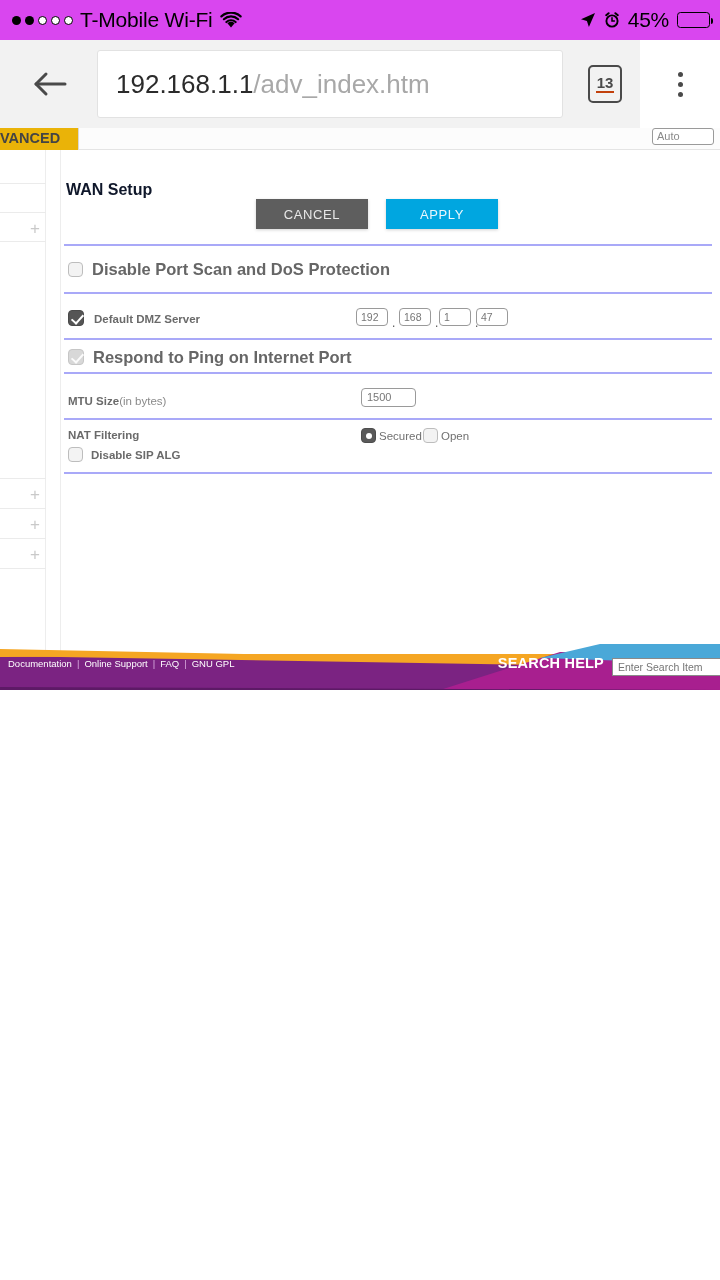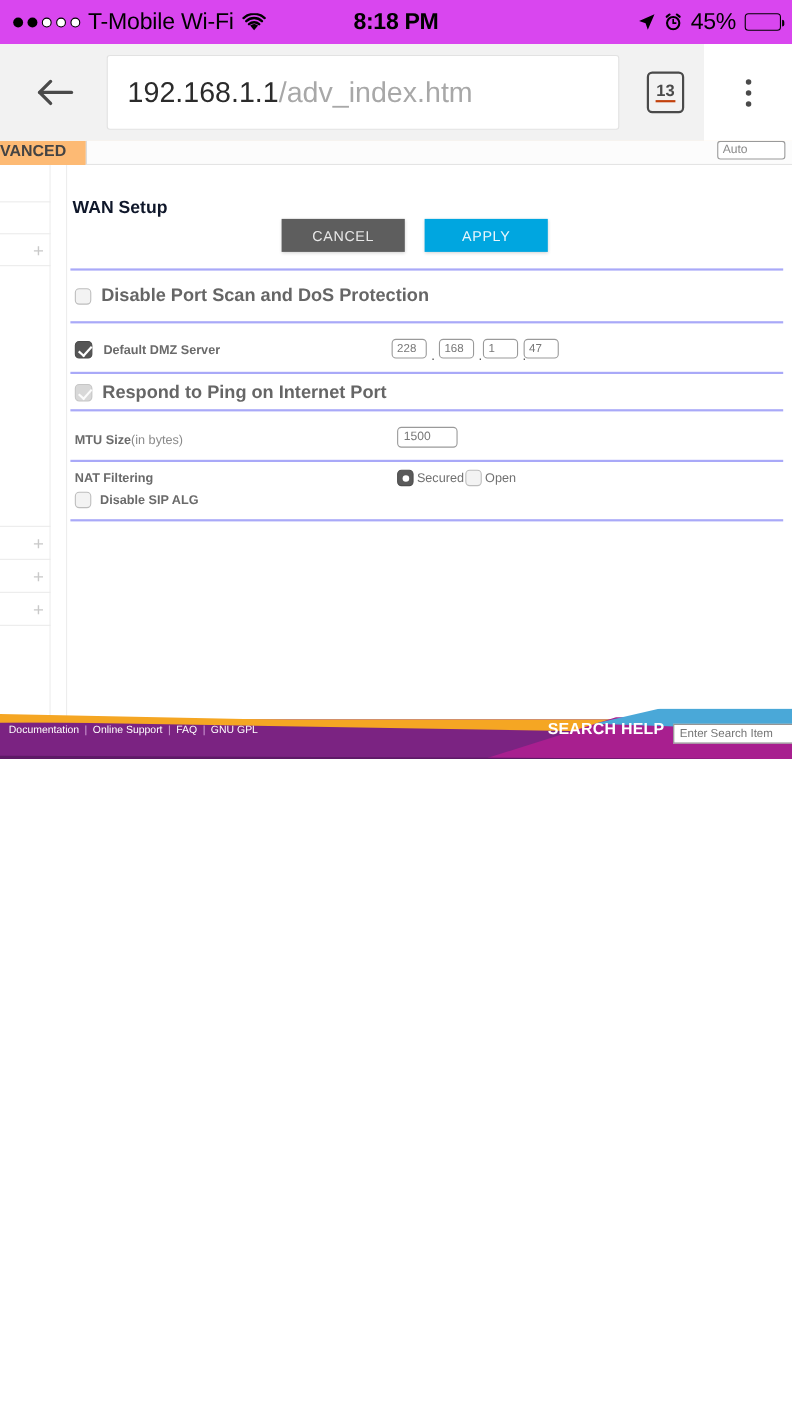--- a/index.html
+++ b/index.html
@@ -174,7 +174,6 @@
       </span>
     </div>
 
-    <div class="sb-center">8:18 PM</div>
 
     <div class="sb-right">
       <span class="loc-ic">

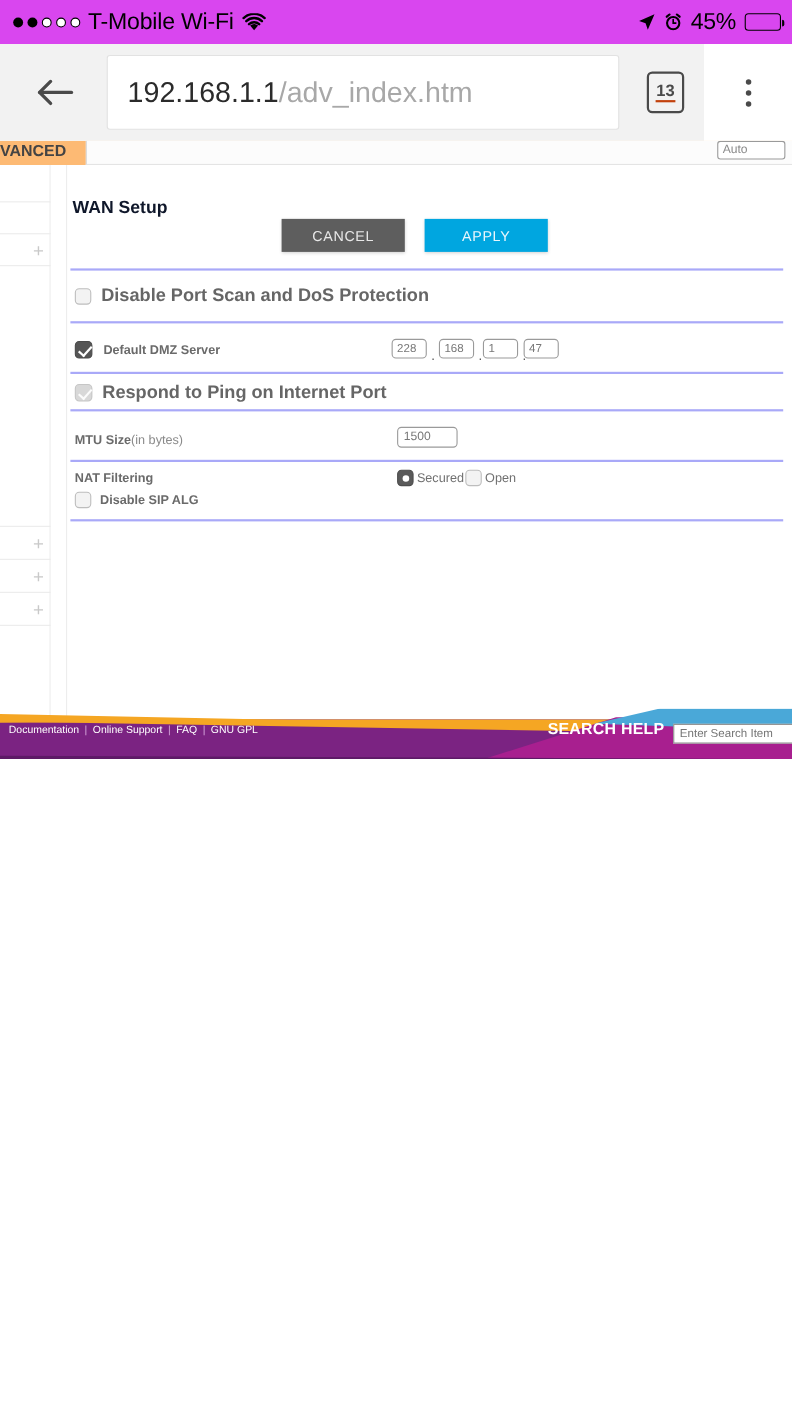--- a/index.html
+++ b/index.html
@@ -68,7 +68,7 @@
   .page { position:absolute; top:128px; left:0; width:720px; height:562px; background:#fff; overflow:hidden; }
 
   
-  .tabstrip { position:absolute; top:0; left:0; width:720px; height:22px; background:#fdba74; }
+  .tabstrip { position:absolute; top:0; left:0; width:720px; height:22px; background:#eab308; }
   .tab-advanced {
     position:absolute; top:0; left:0; height:22px; line-height:20px;
     font-size:14.5px; font-weight:bold; color:#444; padding-left:0px;

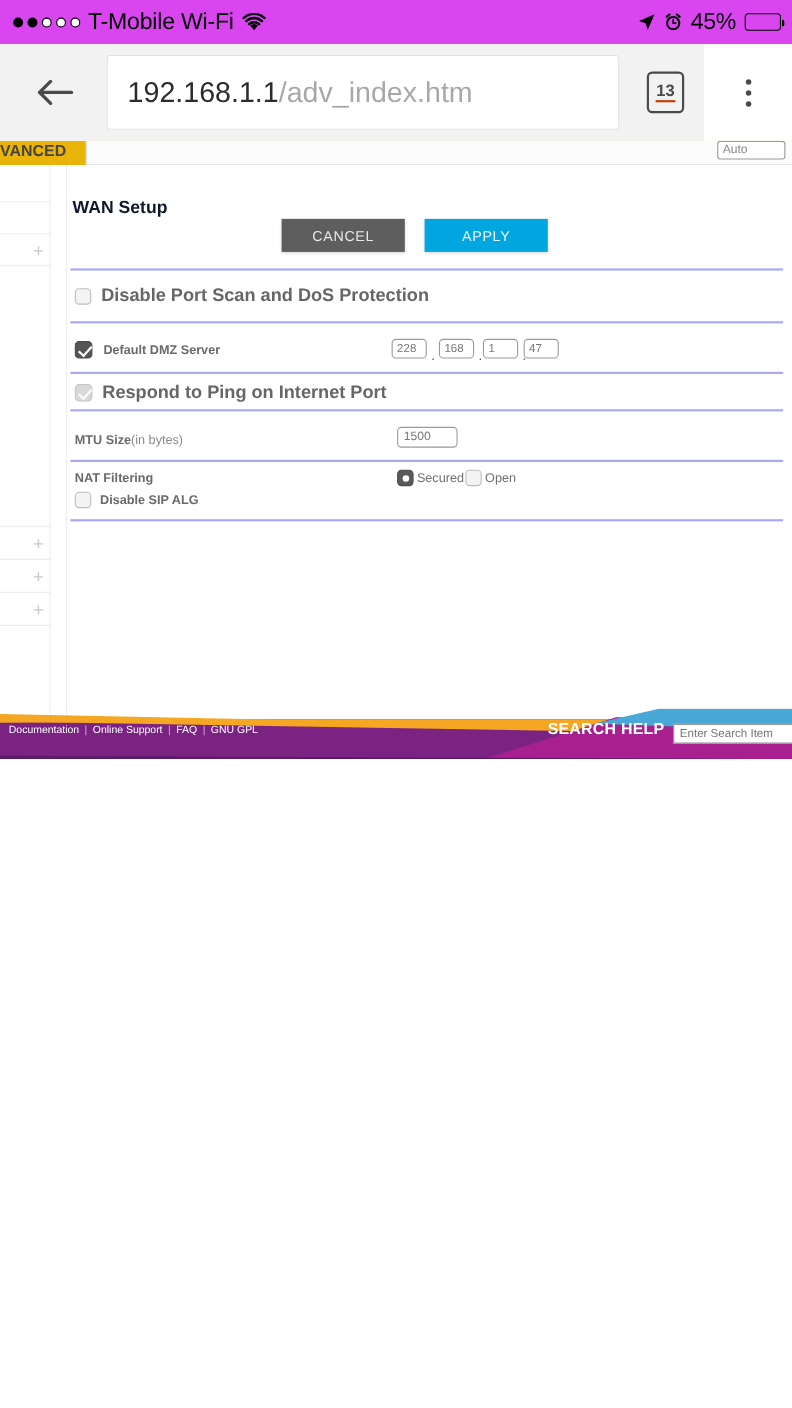--- a/index.html
+++ b/index.html
@@ -266,7 +266,7 @@
         <span class="cb cb-checked" style="position:absolute; left:0; top:2px;"></span>
         <span class="lbl-small" style="position:absolute; left:26px; top:5px;">Default DMZ Server</span>
 
-        <span class="ipbox" style="left:288px;">228</span>
+        <span class="ipbox" style="left:288px;">192</span>
         <span class="ipdot" style="left:324px;">.</span>
         <span class="ipbox" style="left:331px;">168</span>
         <span class="ipdot" style="left:367px;">.</span>

